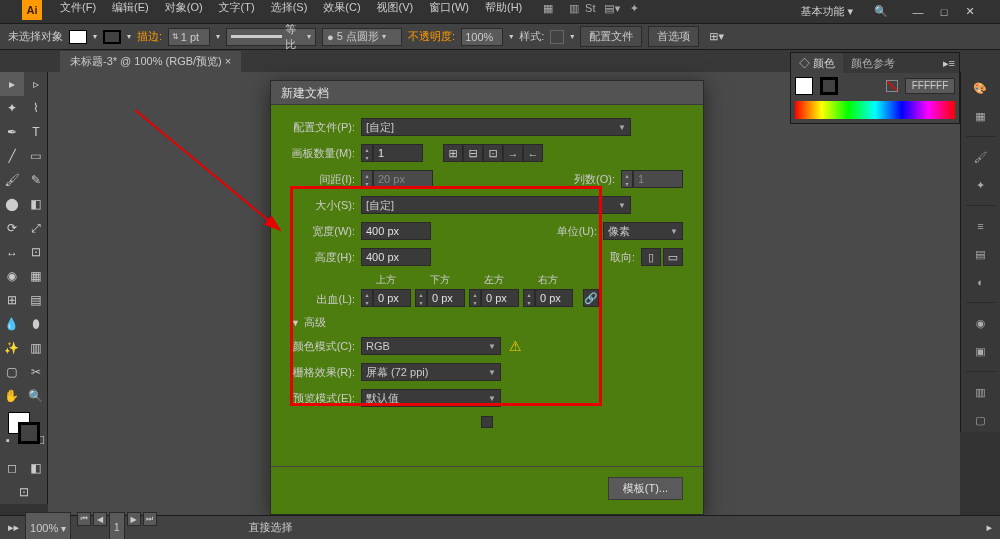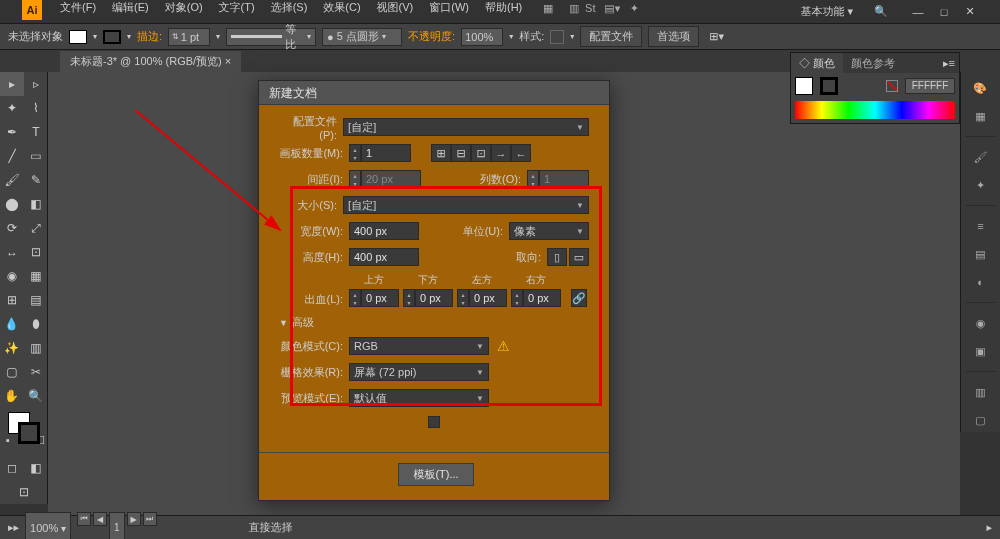--- a/index.html
+++ b/index.html
@@ -52,7 +52,7 @@
 .cp-hex{width:50px;height:16px;background:#5a5a5a;border:1px solid #2a2a2a;text-align:center;font-size:10px;line-height:14px}
 .cp-spectrum{height:18px;margin:2px 4px 4px 4px;background:linear-gradient(to right,#f00,#ff0,#0f0,#0ff,#00f,#f0f,#f00)}
 
-.dialog{position:absolute;left:258px;top:80px;width:352px;background:#a16207;border:1px solid #2a2a2a;box-shadow:0 4px 20px rgba(0,0,0,0.5)}
+.dialog{position:absolute;left:270px;top:80px;width:434px;background:#4d7c0f;border:1px solid #2a2a2a;box-shadow:0 4px 20px rgba(0,0,0,0.5)}
 .dlg-title{height:24px;background:#535353;padding:4px 10px;color:#e0e0e0;font-size:12px;border-bottom:1px solid #3a3a3a}
 .dlg-body{padding:12px 20px 8px 20px}
 .dlg-row{display:flex;align-items:center;margin-bottom:6px;height:20px}

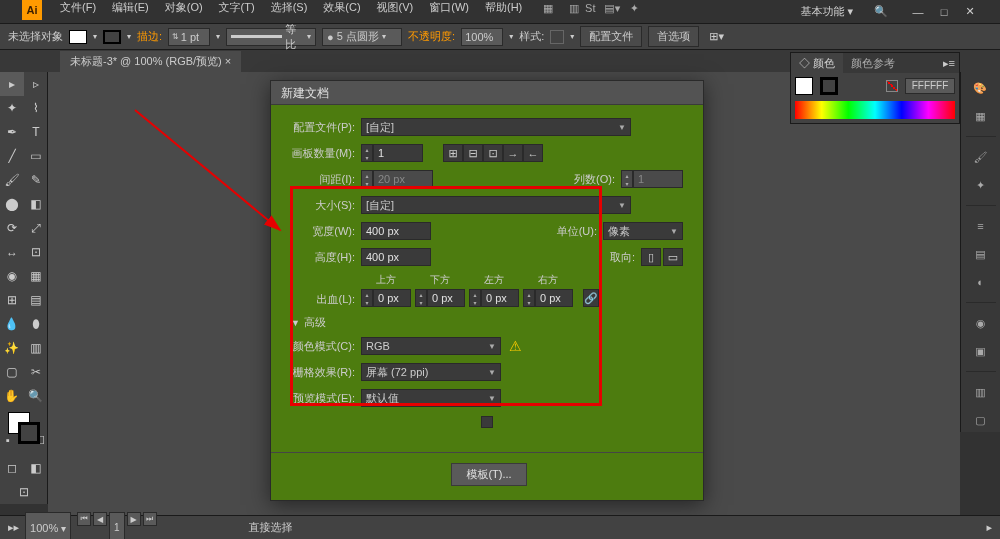--- a/index.html
+++ b/index.html
@@ -79,7 +79,7 @@
 .orient-btn{width:20px;height:18px;background:#3a3a3a;border:1px solid #2a2a2a;display:flex;align-items:center;justify-content:center}
 .chk-row{display:flex;align-items:center;justify-content:center;margin:8px 0;gap:4px}
 .chk{width:12px;height:12px;border:1px solid #2a2a2a;background:#3a3a3a}
-.dlg-footer{display:flex;justify-content:center;padding:10px 20px 14px 24px;border-top:1px solid #454545;margin-top:8px}
+.dlg-footer{display:flex;justify-content:flex-end;padding:10px 20px 14px 24px;border-top:1px solid #454545;margin-top:22px}
 .dlg-btn{padding:3px 14px;background:#5a5a5a;border:1px solid #3a3a3a;color:#e0e0e0;font-size:11px}
 .footer-right{display:flex;gap:8px}
 .red-box{position:absolute;border:3px solid #e60000;pointer-events:none}

